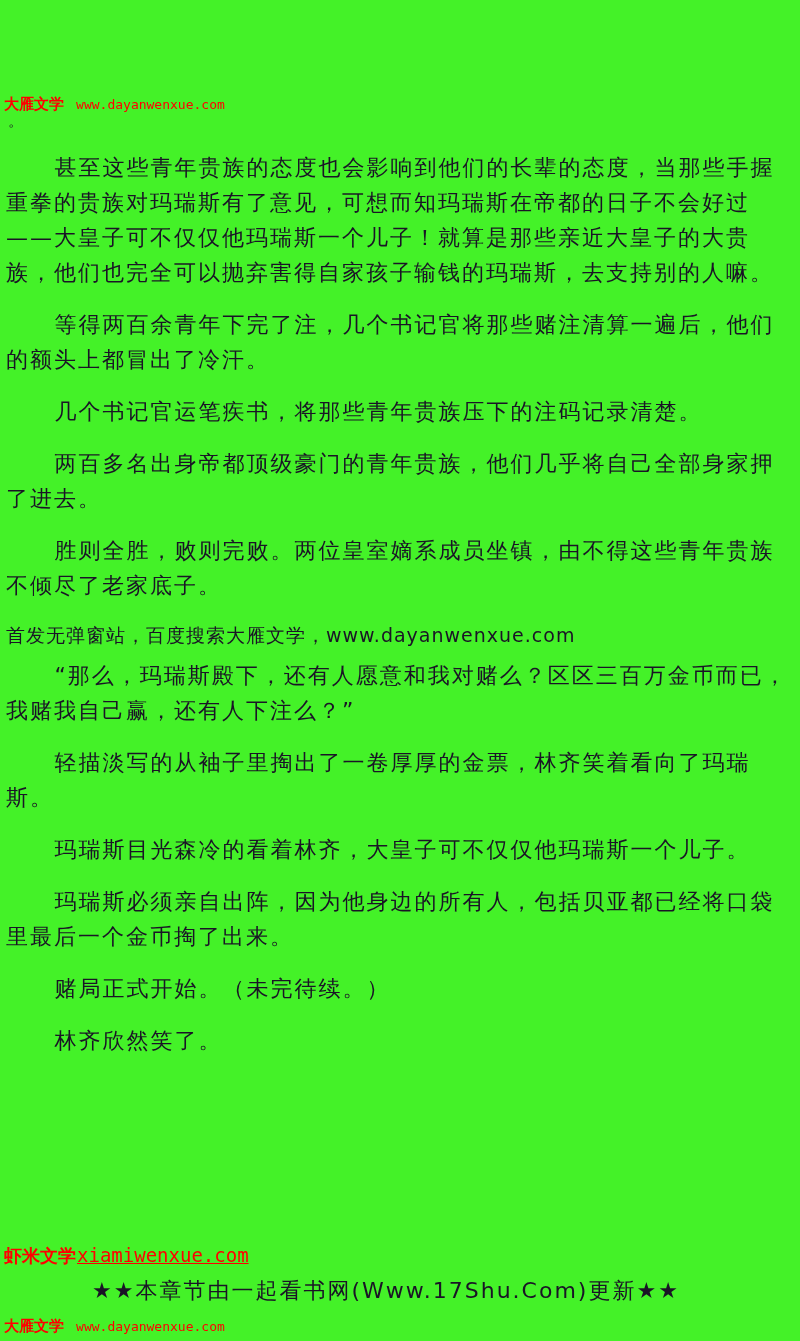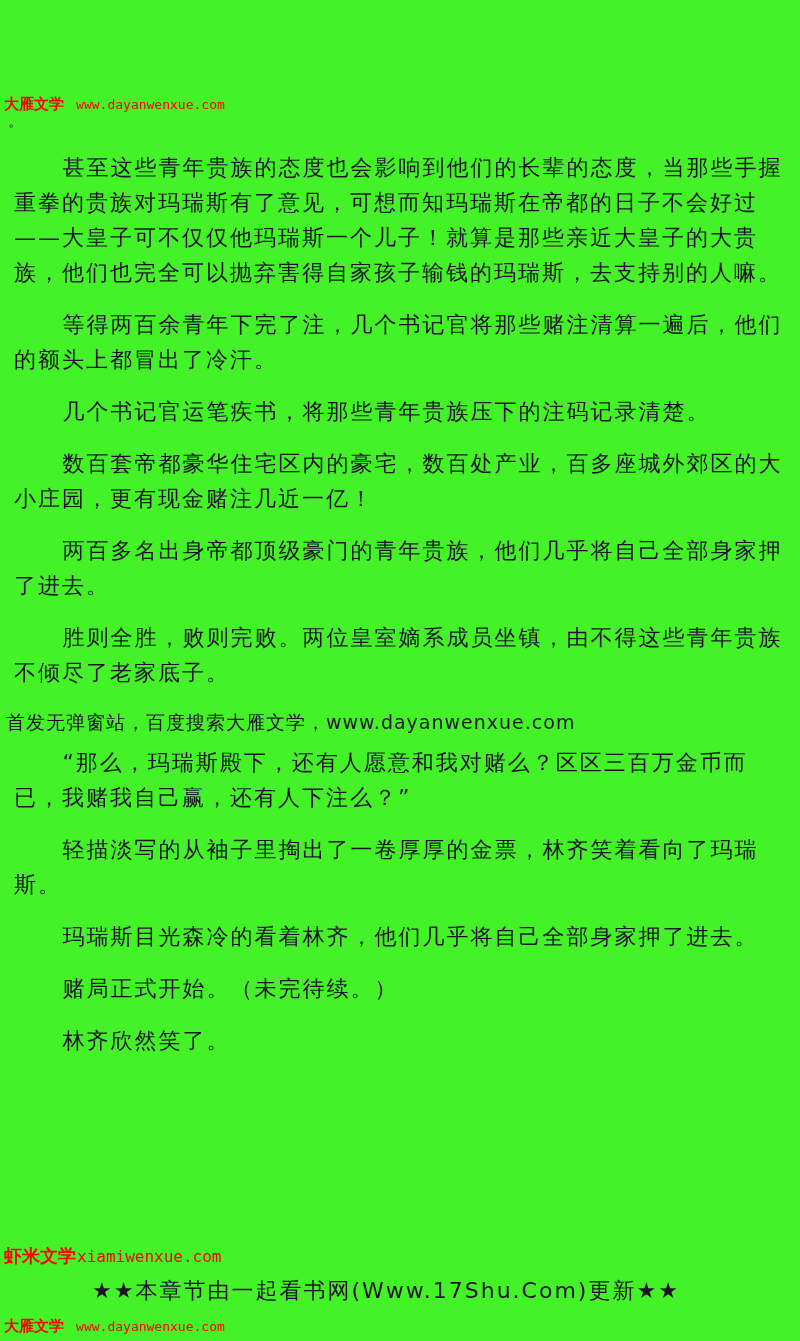--- a/index.html
+++ b/index.html
@@ -35,7 +35,7 @@
     font-size: 22px;
     line-height: 35px;
     text-indent: 2.2em;
-    margin: 0 0 17px 8px;
+    margin: 0 0 17px 0;
     letter-spacing: 2px;
   }
   .para.body-tight { margin-bottom: 0; }

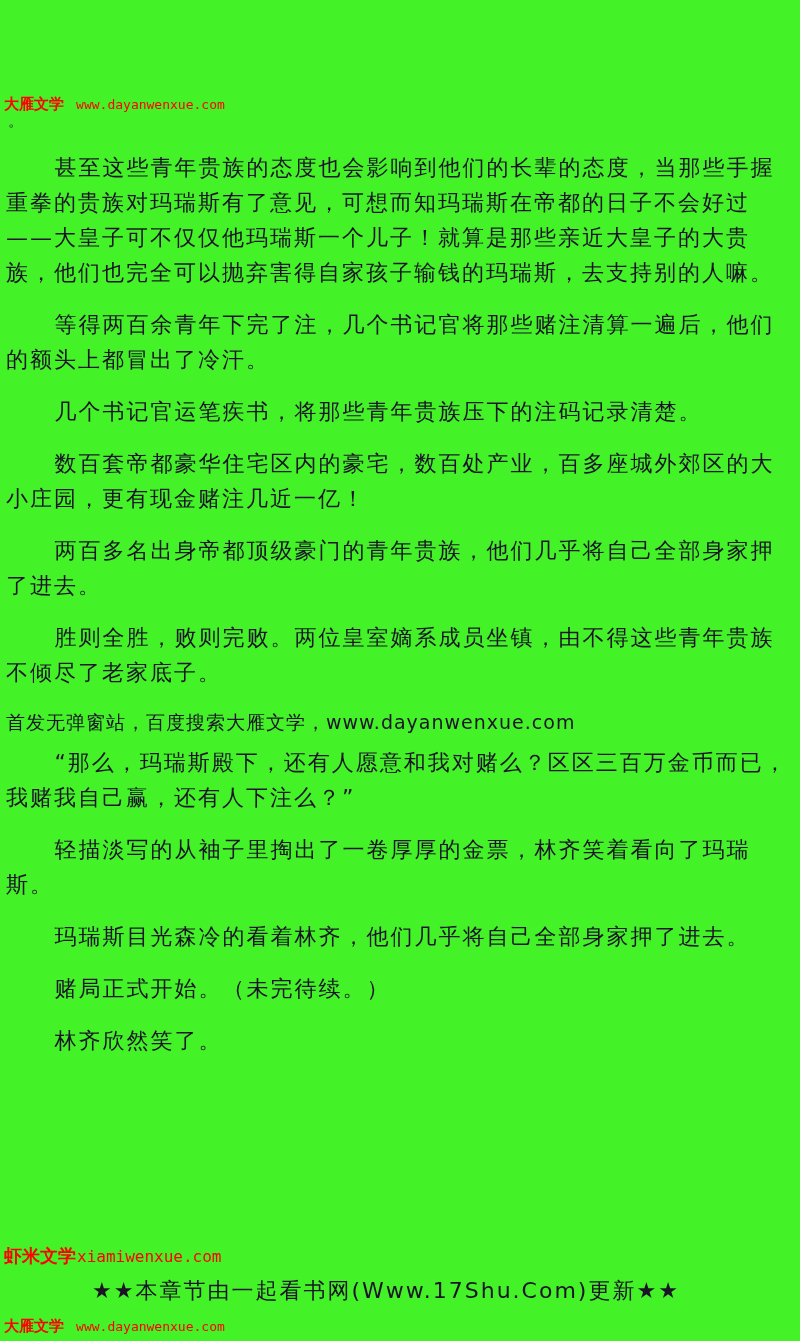--- a/index.html
+++ b/index.html
@@ -74,7 +74,6 @@
         <p class="para body">甚至这些青年贵族的态度也会影响到他们的长辈的态度，当那些手握重拳的贵族对玛瑞斯有了意见，可想而知玛瑞斯在帝都的日子不会好过——大皇子可不仅仅他玛瑞斯一个儿子！就算是那些亲近大皇子的大贵族，他们也完全可以抛弃害得自家孩子输钱的玛瑞斯，去支持别的人嘛。</p>
         <p class="para body">等得两百余青年下完了注，几个书记官将那些赌注清算一遍后，他们的额头上都冒出了冷汗。</p>
         <p class="para body">几个书记官运笔疾书，将那些青年贵族压下的注码记录清楚。</p>
-        <p class="para body">数百套帝都豪华住宅区内的豪宅，数百处产业，百多座城外郊区的大小庄园，更有现金赌注几近一亿！</p>
         <p class="para body">两百多名出身帝都顶级豪门的青年贵族，他们几乎将自己全部身家押了进去。</p>
         <p class="para body">胜则全胜，败则完败。两位皇室嫡系成员坐镇，由不得这些青年贵族不倾尽了老家底子。</p>
         <p class="para ad">首发无弹窗站，百度搜索大雁文学，www.dayanwenxue.com</p>

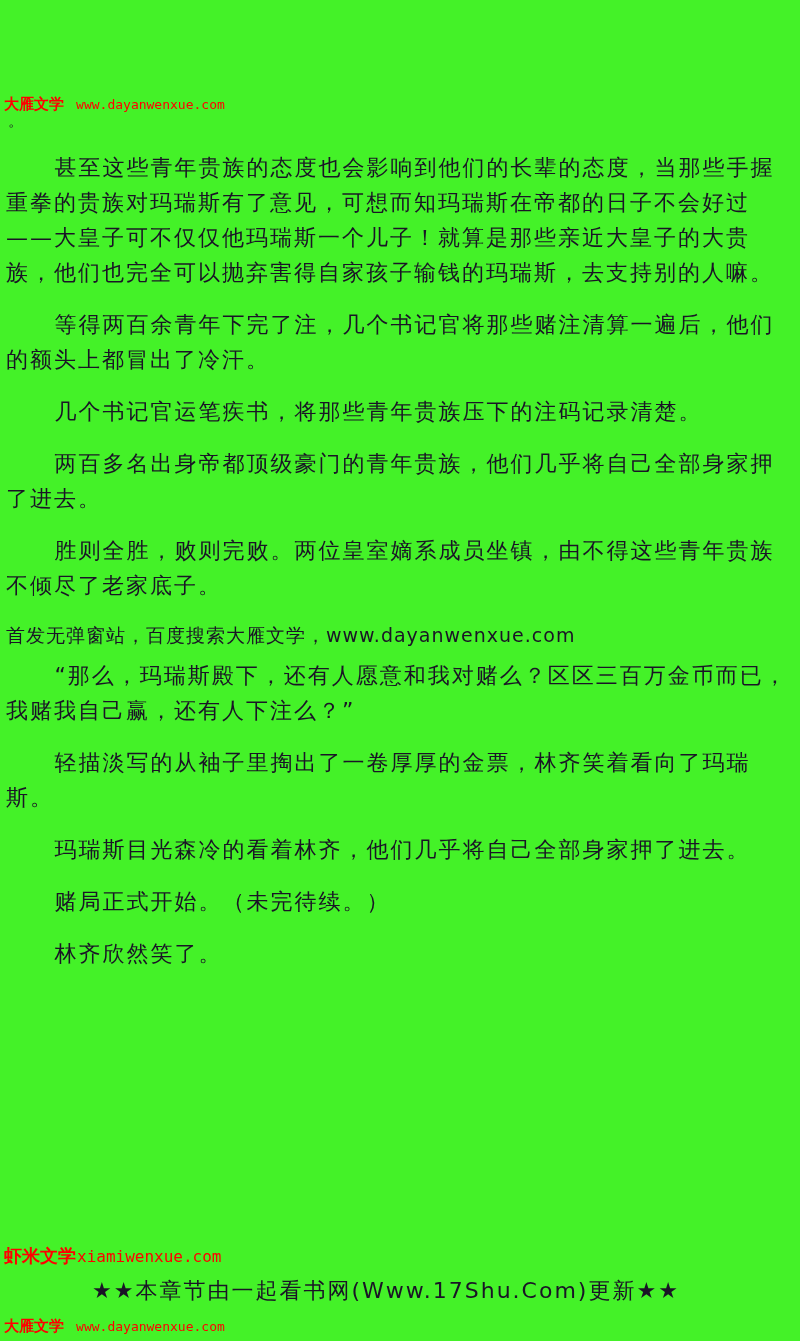--- a/index.html
+++ b/index.html
@@ -79,7 +79,7 @@
         <p class="para ad">首发无弹窗站，百度搜索大雁文学，www.dayanwenxue.com</p>
         <p class="para body">“那么，玛瑞斯殿下，还有人愿意和我对赌么？区区三百万金币而已，我赌我自己赢，还有人下注么？”</p>
         <p class="para body">轻描淡写的从袖子里掏出了一卷厚厚的金票，林齐笑着看向了玛瑞斯。</p>
-        <p class="para body">玛瑞斯目光森冷的看着林齐，他们几乎将自己全部身家押了进去。</p>
+        <p class="para body">玛瑞斯目光森冷的看着林齐，大皇子可不仅仅他玛瑞斯一个儿子。</p>
         <p class="para body">赌局正式开始。（未完待续。）</p>
         <p class="para body">林齐欣然笑了。</p>
       </div>

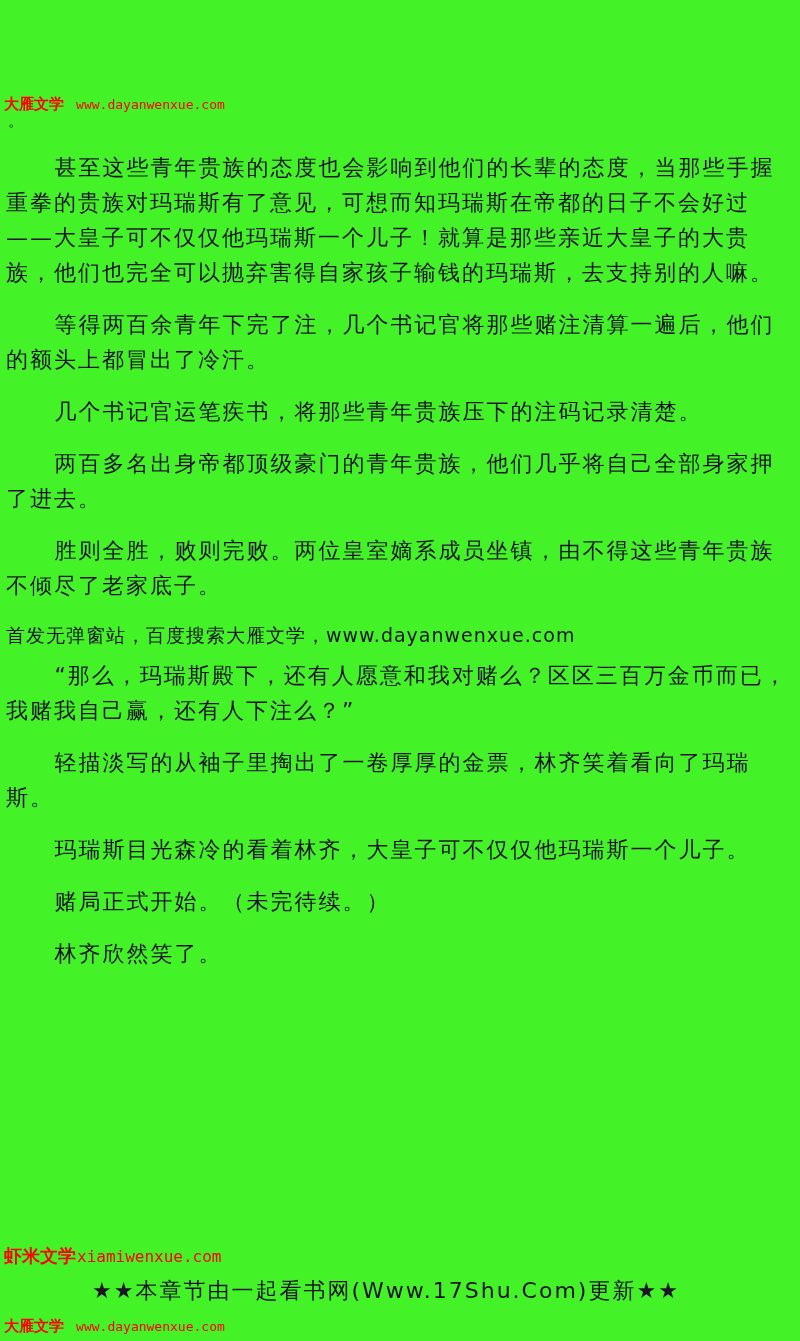--- a/index.html
+++ b/index.html
@@ -80,6 +80,7 @@
         <p class="para body">“那么，玛瑞斯殿下，还有人愿意和我对赌么？区区三百万金币而已，我赌我自己赢，还有人下注么？”</p>
         <p class="para body">轻描淡写的从袖子里掏出了一卷厚厚的金票，林齐笑着看向了玛瑞斯。</p>
         <p class="para body">玛瑞斯目光森冷的看着林齐，大皇子可不仅仅他玛瑞斯一个儿子。</p>
+        <p class="para body">玛瑞斯必须亲自出阵，因为他身边的所有人，包括贝亚都已经将口袋里最后一个金币掏了出来。</p>
         <p class="para body">赌局正式开始。（未完待续。）</p>
         <p class="para body">林齐欣然笑了。</p>
       </div>

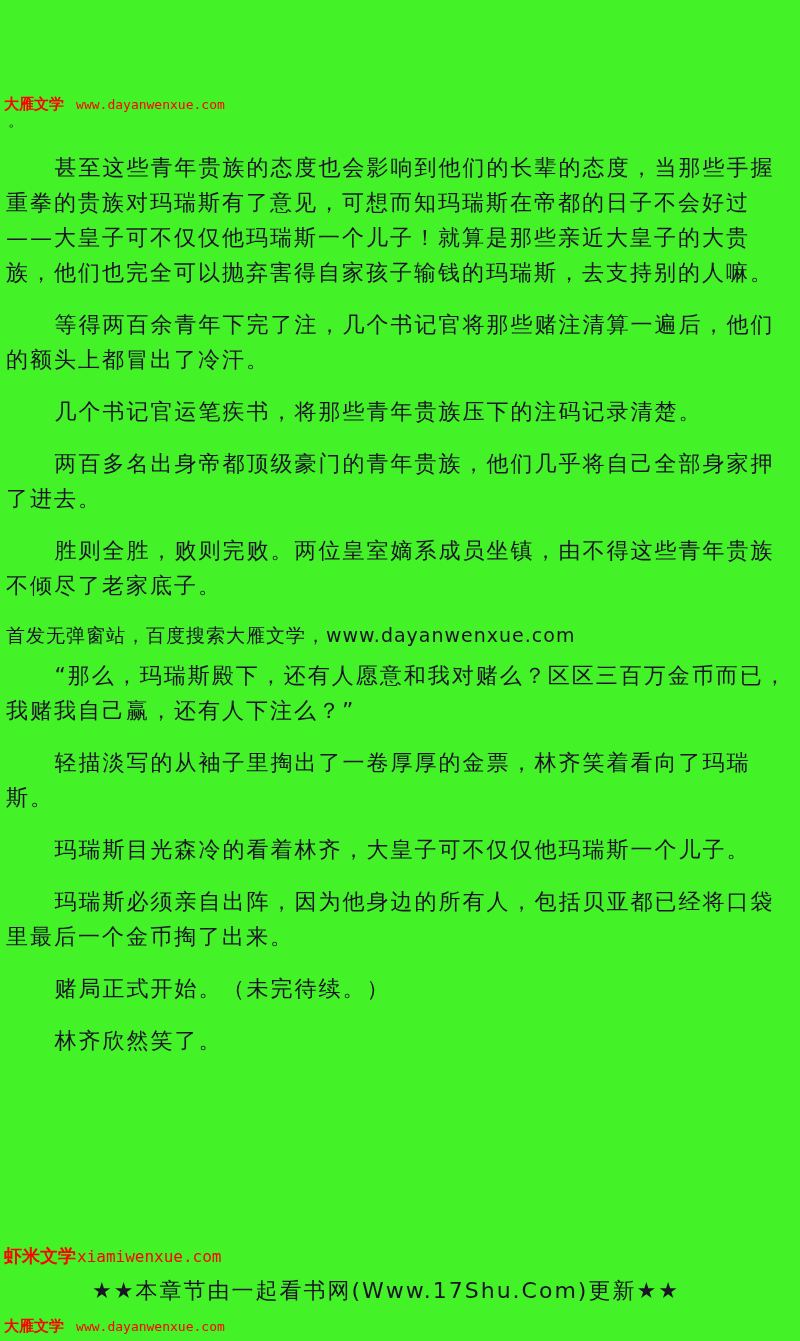--- a/index.html
+++ b/index.html
@@ -19,7 +19,7 @@
   .watermark-bottom { position: absolute; top: 1316px; left: 4px; }
   .watermark-bottom-left { position: absolute; top: 1244px; left: 4px; }
   .watermark-bottom-left .site-name { font-size: 18px; text-align: center; }
-  .watermark-bottom-left .site-url  { font-size: 16px; margin-left: 1px; }
+  .watermark-bottom-left .site-url  { font-size: 19px; margin-left: 1px; text-decoration: underline; }
 
   .stray-punct {
     position: absolute; top: 112px; left: 8px;

